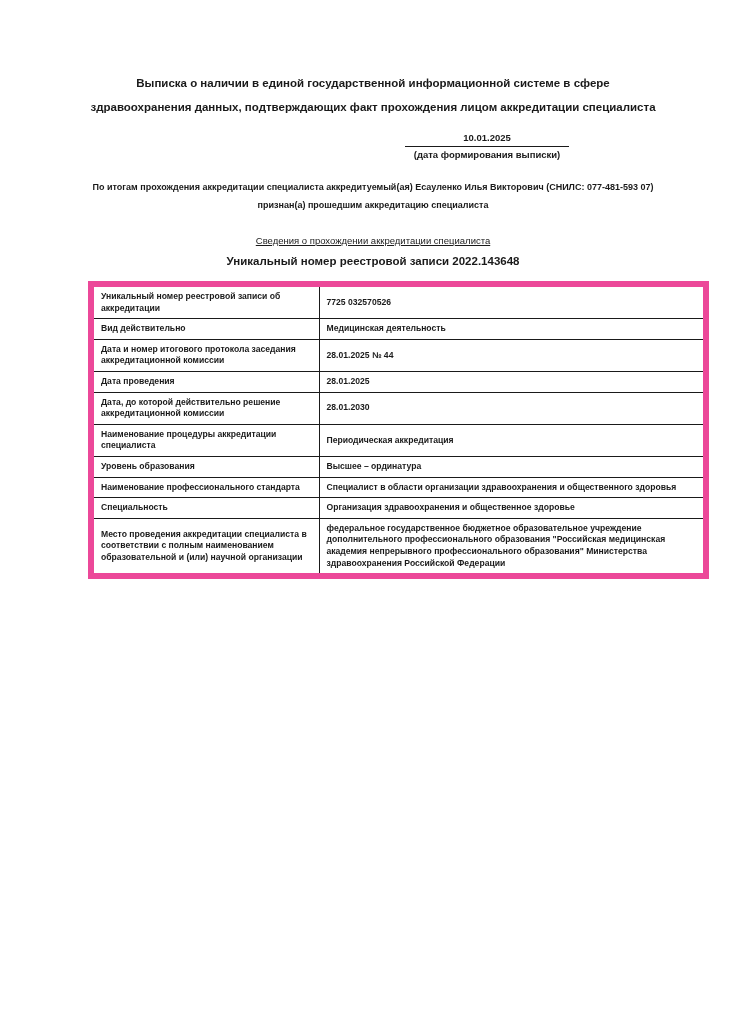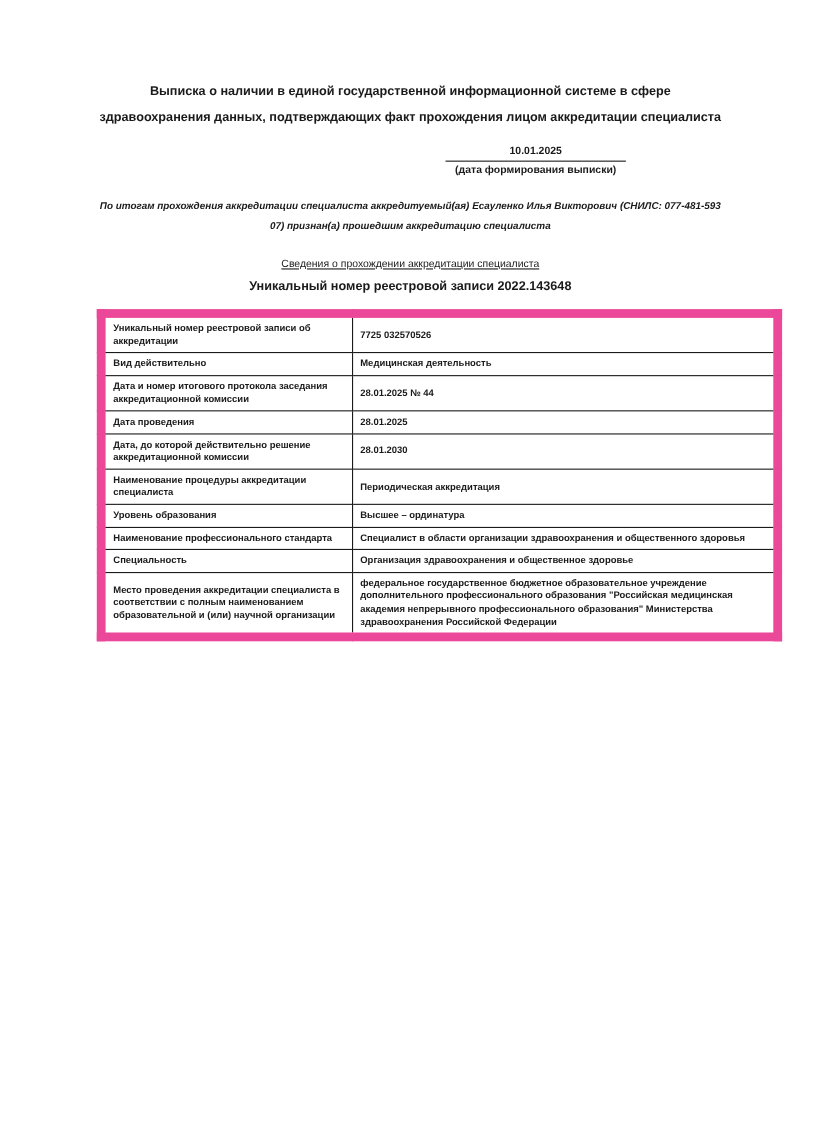--- a/index.html
+++ b/index.html
@@ -50,7 +50,6 @@
     font-size: 9px;
     line-height: 17.5px;
     text-align: center;
-    font-style: italic;
   }
   .section-heading {
     margin-top: 21px;

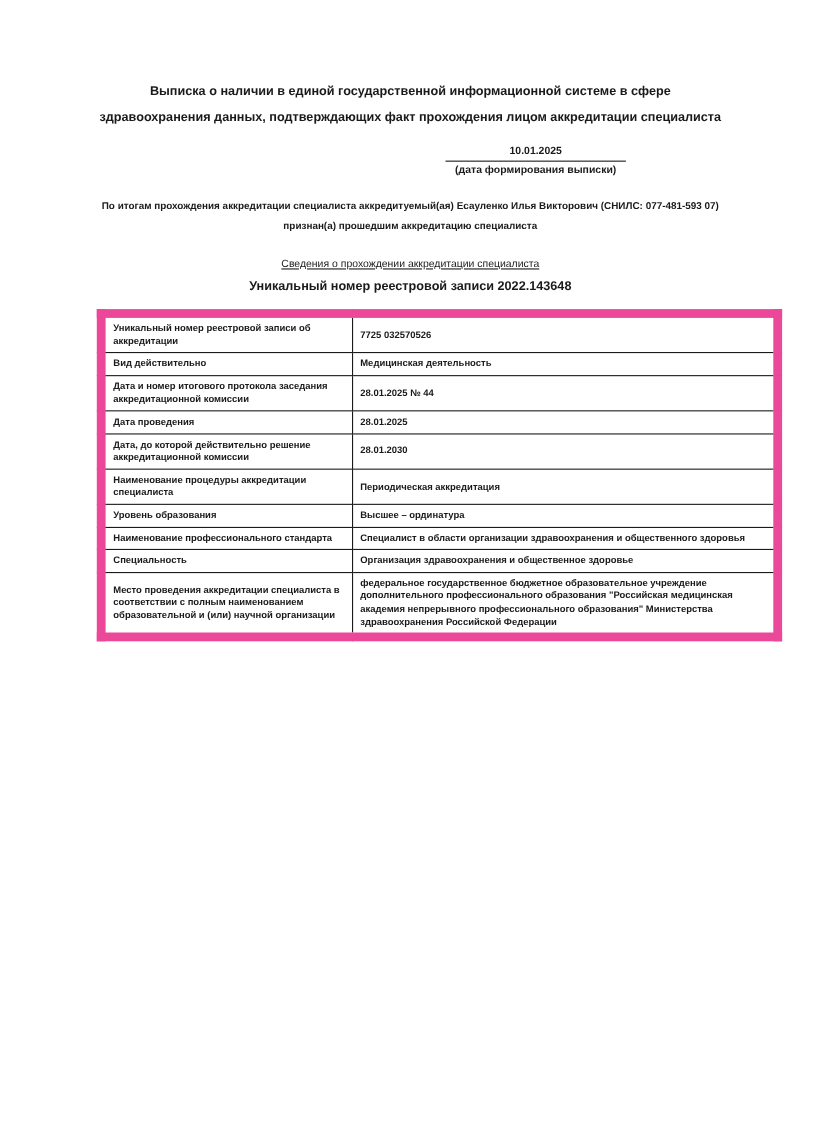--- a/index.html
+++ b/index.html
@@ -69,7 +69,7 @@
     width: 569px;
     border-collapse: collapse;
     table-layout: fixed;
-    border: 8px solid #ec4899;
+    border: 6px solid #ec4899;
   }
   table.acc-table td {
     border: 1px solid #1a1a1a;

